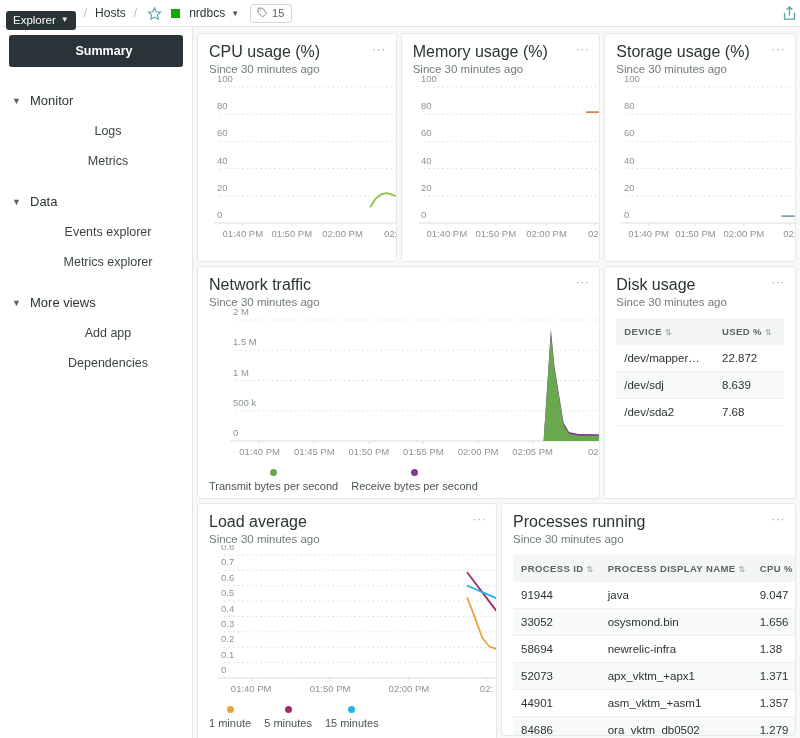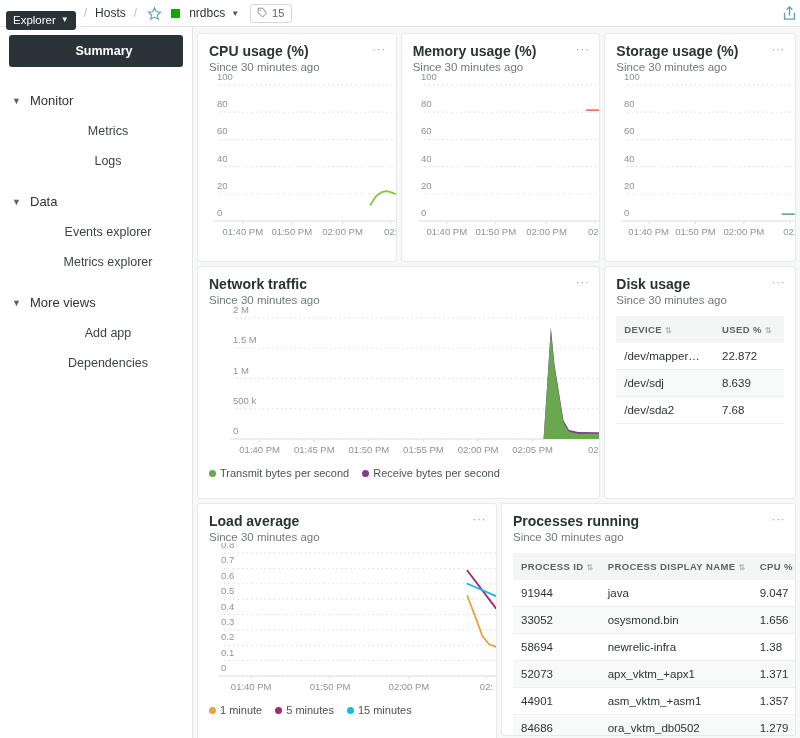--- a/index.html
+++ b/index.html
@@ -119,7 +119,7 @@
     padding: 9px 0 0 0;
   }
   .card-title {
-    font-size: 14px; font-weight: bold; color: #2a3434;
+    font-size: 16px; font-weight: normal; color: #2a3434;
     padding: 0 0 0 11px;
   }
   .card-sub {

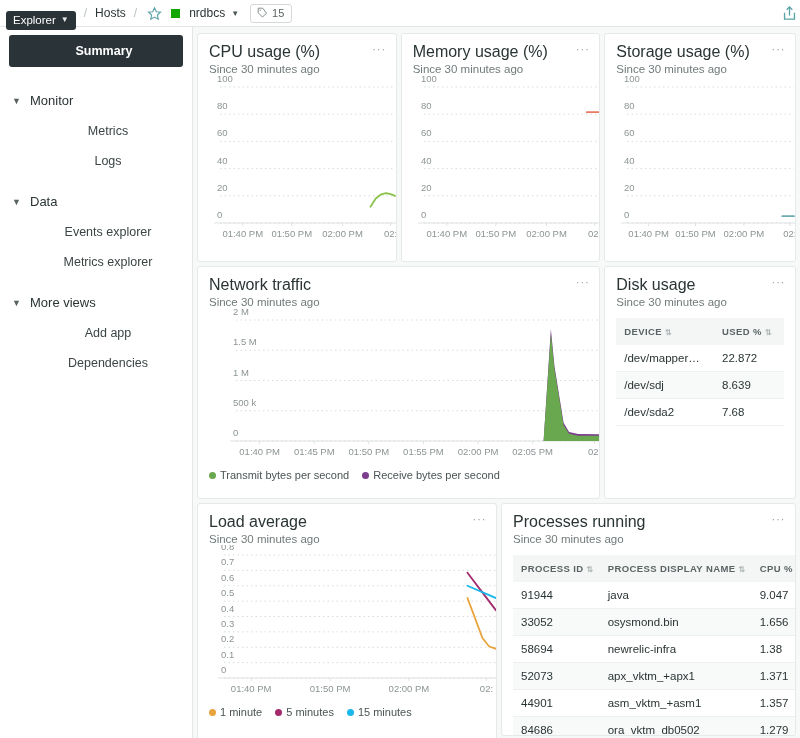--- a/index.html
+++ b/index.html
@@ -217,8 +217,8 @@
       <span class="chev">▼</span>
       <span>Monitor</span>
     </div>
+    <div class="side-item">Logs</div>
     <div class="side-item">Metrics</div>
-    <div class="side-item">Logs</div>
     <div class="gap-sm"></div>
 
     <div class="side-group">

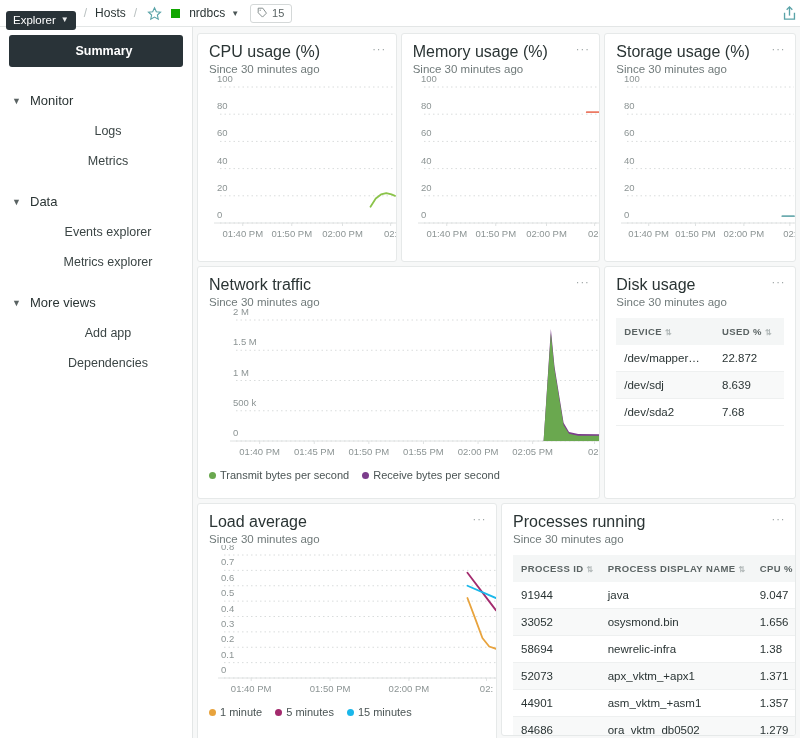--- a/index.html
+++ b/index.html
@@ -143,7 +143,7 @@
     display: flex; gap: 13px; padding: 6px 0 0 11px;
     font-size: 11px; color: #4a5454;
   }
-  .legend .item { display: flex; align-items: center; gap: 4px; cursor: pointer; }
+  .legend .item { display: flex; align-items: center; gap: 4px; cursor: pointer; flex-direction: column; }
   .dot { width: 7px; height: 7px; border-radius: 50%; display: inline-block; }
 
   

